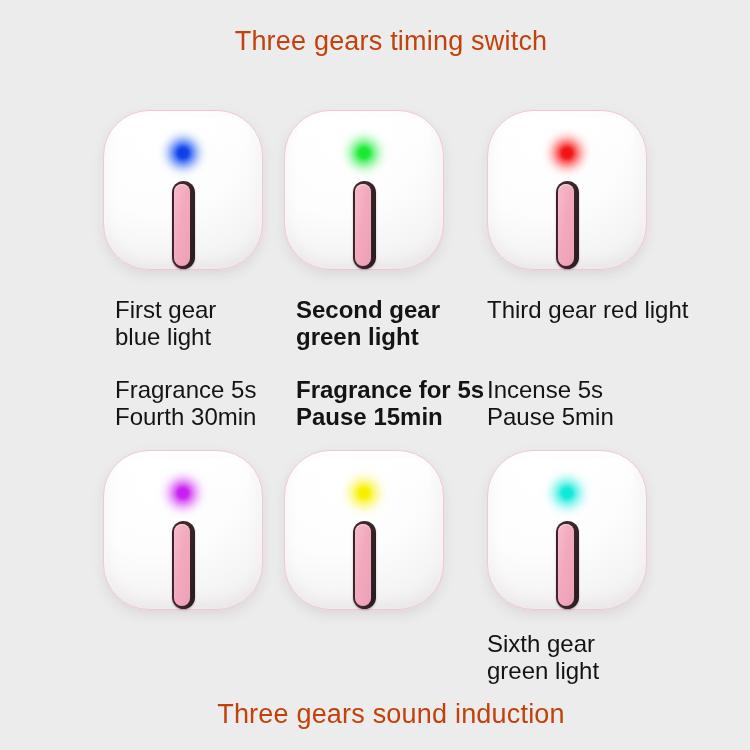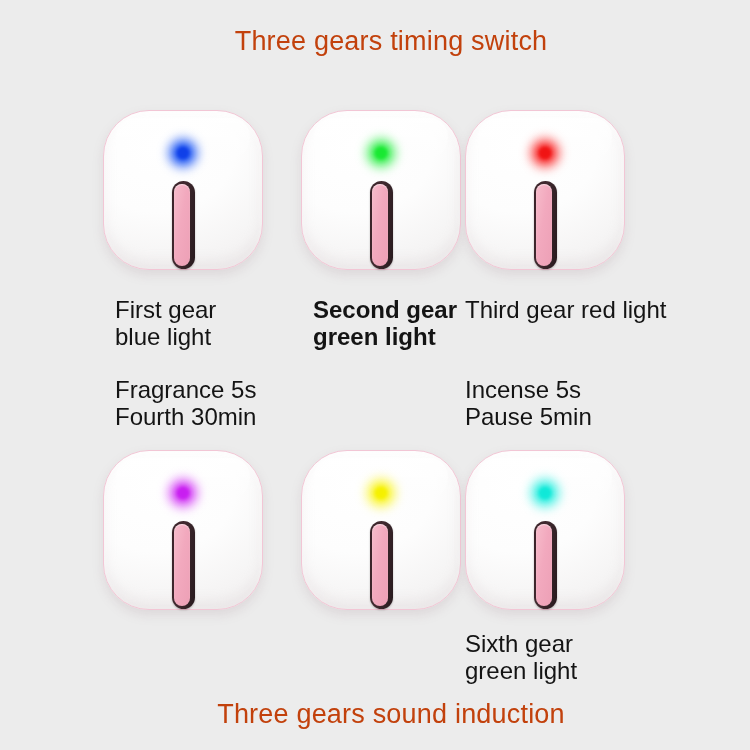--- a/index.html
+++ b/index.html
@@ -53,7 +53,7 @@
     width: 200px;
   }
   .cell-c1 { left: 83px; }
-  .cell-c2 { left: 281px; font-weight: bold; }
+  .cell-c2 { left: 264px; font-weight: bold; }
   .cell-c3 { left: 445px; }
 
   

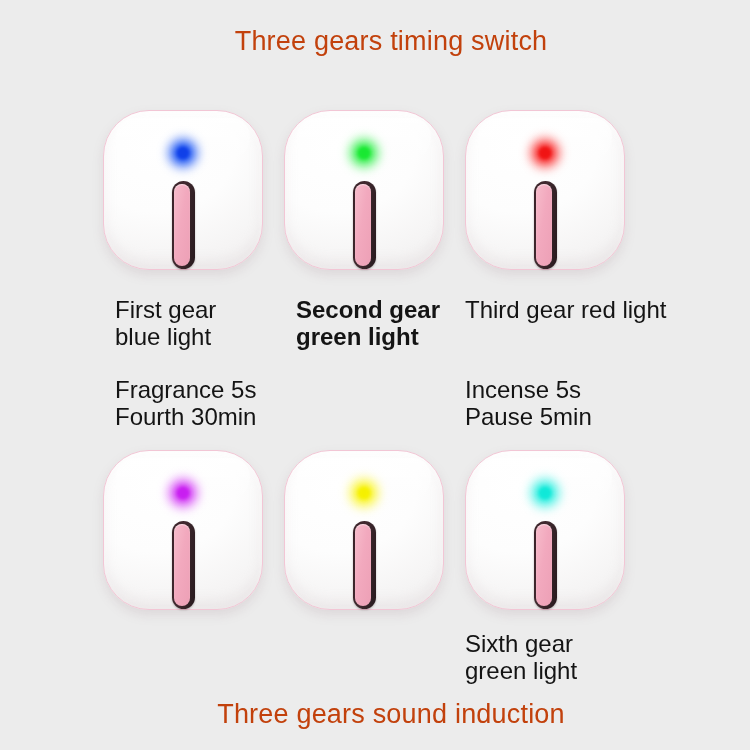--- a/index.html
+++ b/index.html
@@ -54,7 +54,7 @@
   }
   .cell-c1 { left: 83px; }
   .cell-c2 { left: 264px; font-weight: bold; }
-  .cell-c3 { left: 445px; }
+  .cell-c3 { left: 467px; }
 
   
   .device {

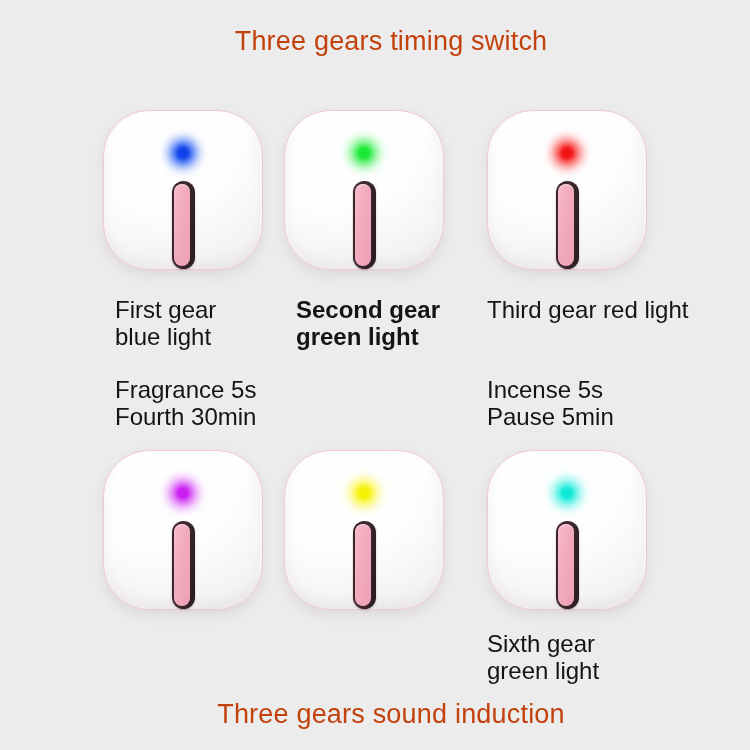--- a/index.html
+++ b/index.html
@@ -199,6 +199,8 @@
       </div>
       <div class="caption caption-name-r1">Second gear
 green light</div>
+      <div class="caption caption-time-r1">Fragrance for 5s
+Pause 15min</div>
     </div>
 
     <div class="cell cell-c3">

